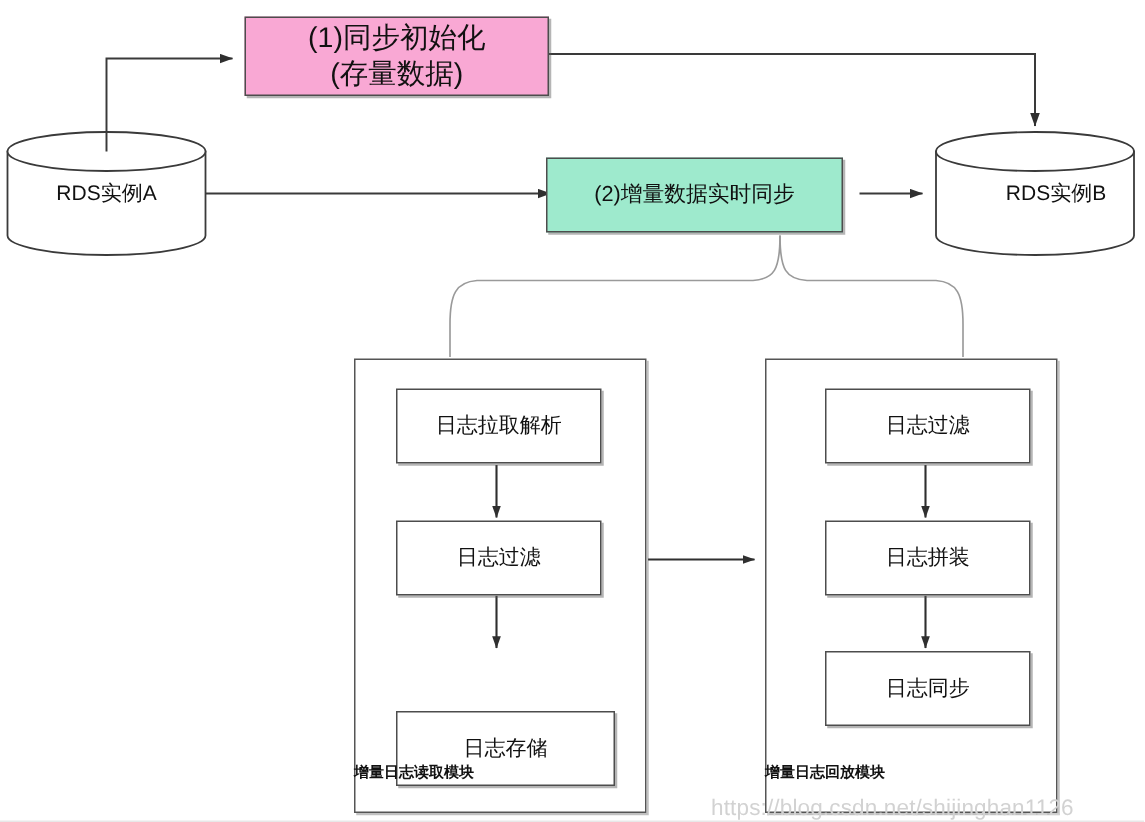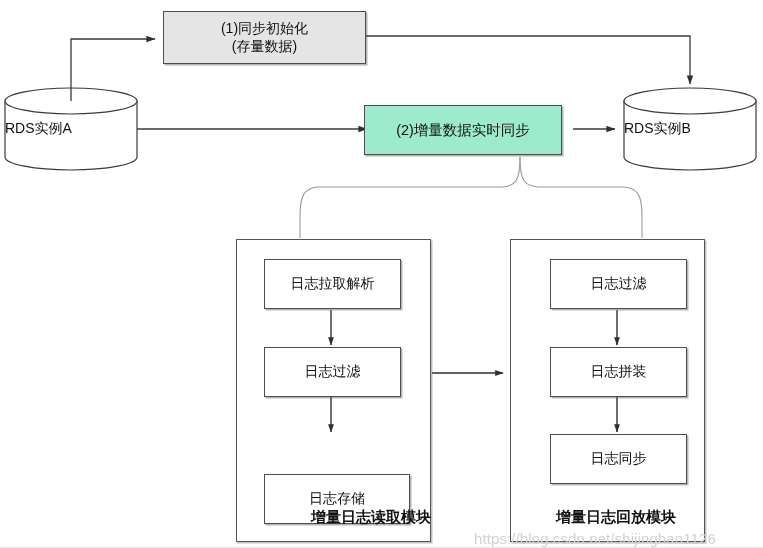--- a/index.html
+++ b/index.html
@@ -49,8 +49,8 @@
     font-size: 14px;
   }
   .blue-node {
-    background: #e5e5e5;
-    font-size: 14px;
+    background: #f9a8d4;
+    font-size: 19px;
   }
   .green-node {
     background: #9eeacd;

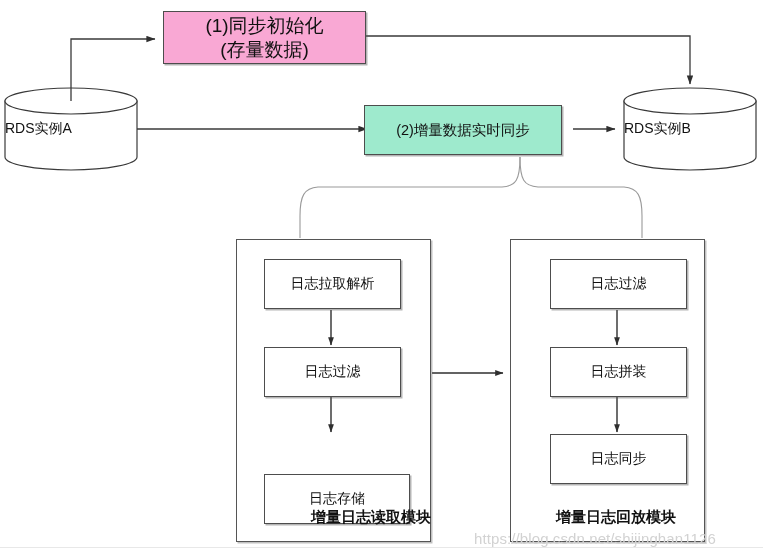--- a/index.html
+++ b/index.html
@@ -78,7 +78,7 @@
   }
   .cyl-label {
     position: absolute;
-    text-align: left;
+    text-align: center;
     font-size: 14px;
     color: #111111;
     white-space: nowrap;

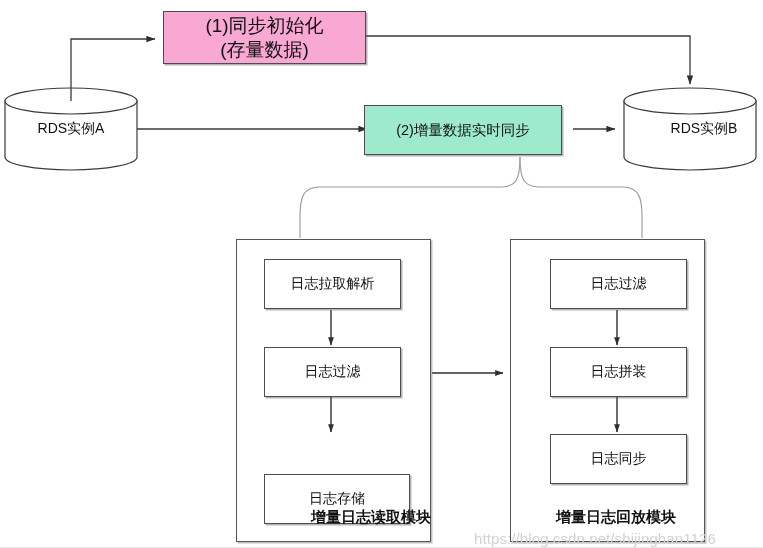--- a/index.html
+++ b/index.html
@@ -69,10 +69,10 @@
   }
   .module-caption {
     position: absolute;
-    text-align: right;
+    text-align: left;
     font-family: "Liberation Serif", "DejaVu Serif", serif;
     font-weight: bold;
-    font-size: 15px;
+    font-size: 10px;
     color: #111111;
     white-space: nowrap;
   }

